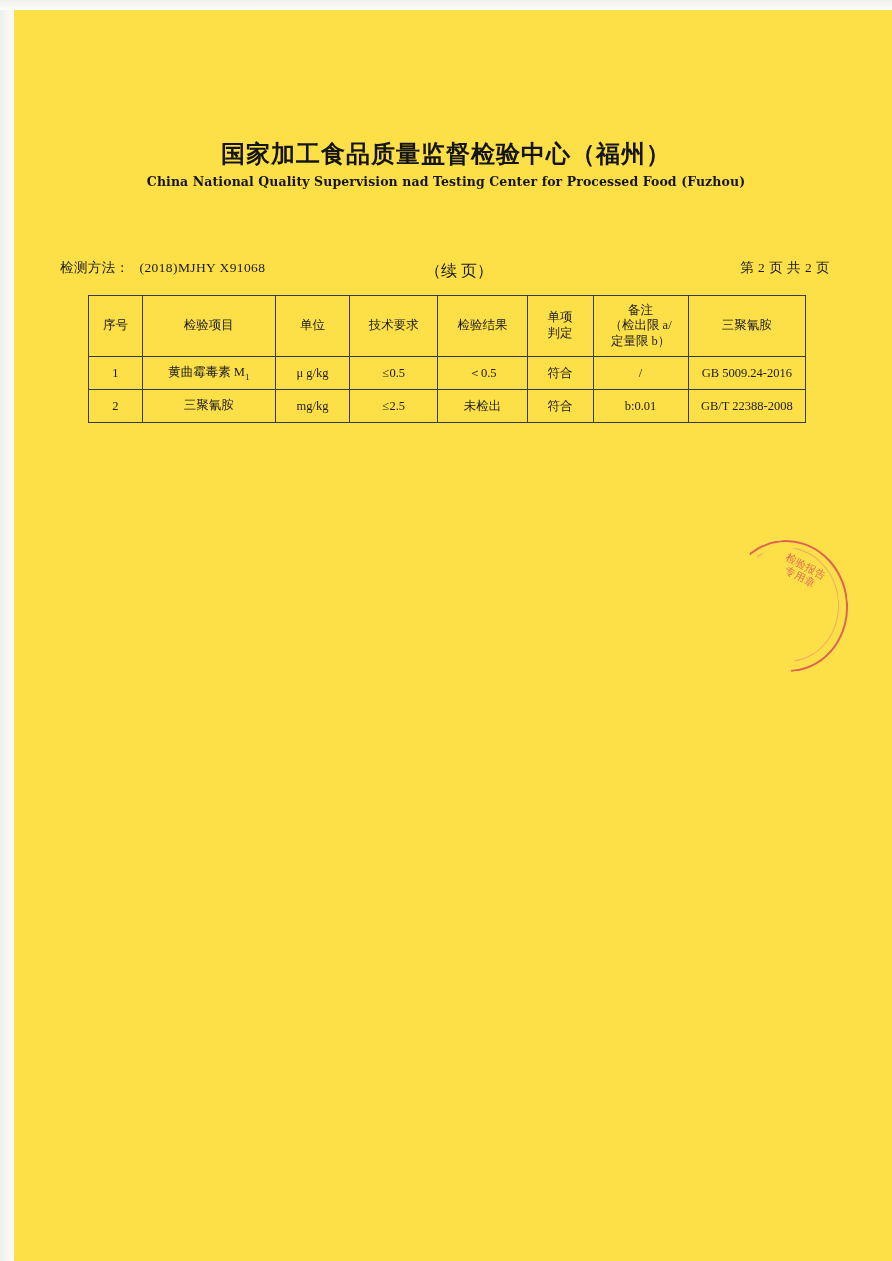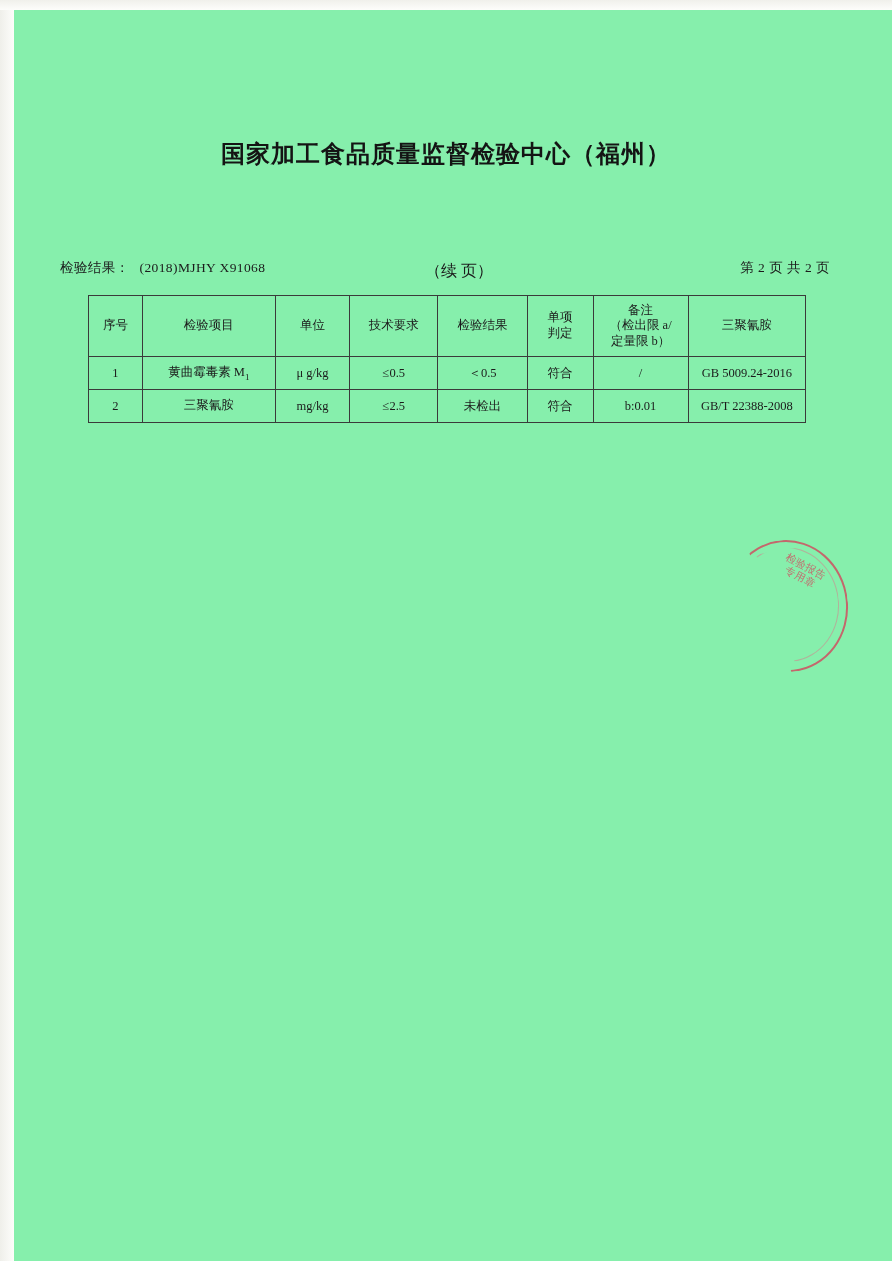--- a/index.html
+++ b/index.html
@@ -18,7 +18,7 @@
   .page {
     position: absolute;
     inset: 0;
-    background: #86efac;
+    background: #fde047;
   }
   
   .scan-edge-left {

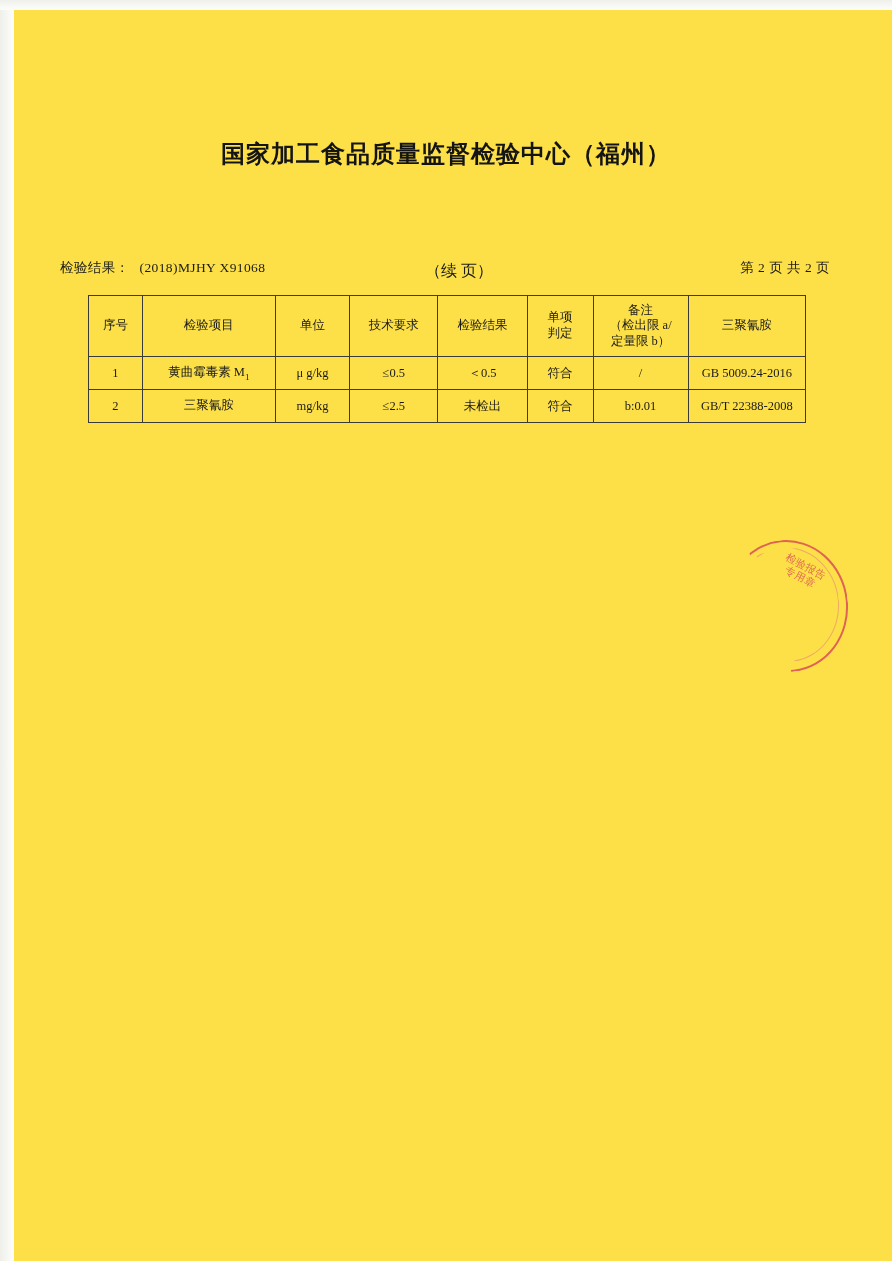--- a/index.html
+++ b/index.html
@@ -209,6 +209,7 @@
 
   <div class="header">
     <div class="org-cn">国家加工食品质量监督检验中心（福州）</div>
+    <div class="org-en">China National Quality Supervision nad Testing Center for Processed Food (Fuzhou)</div>
   </div>
 
   <div class="meta-row">

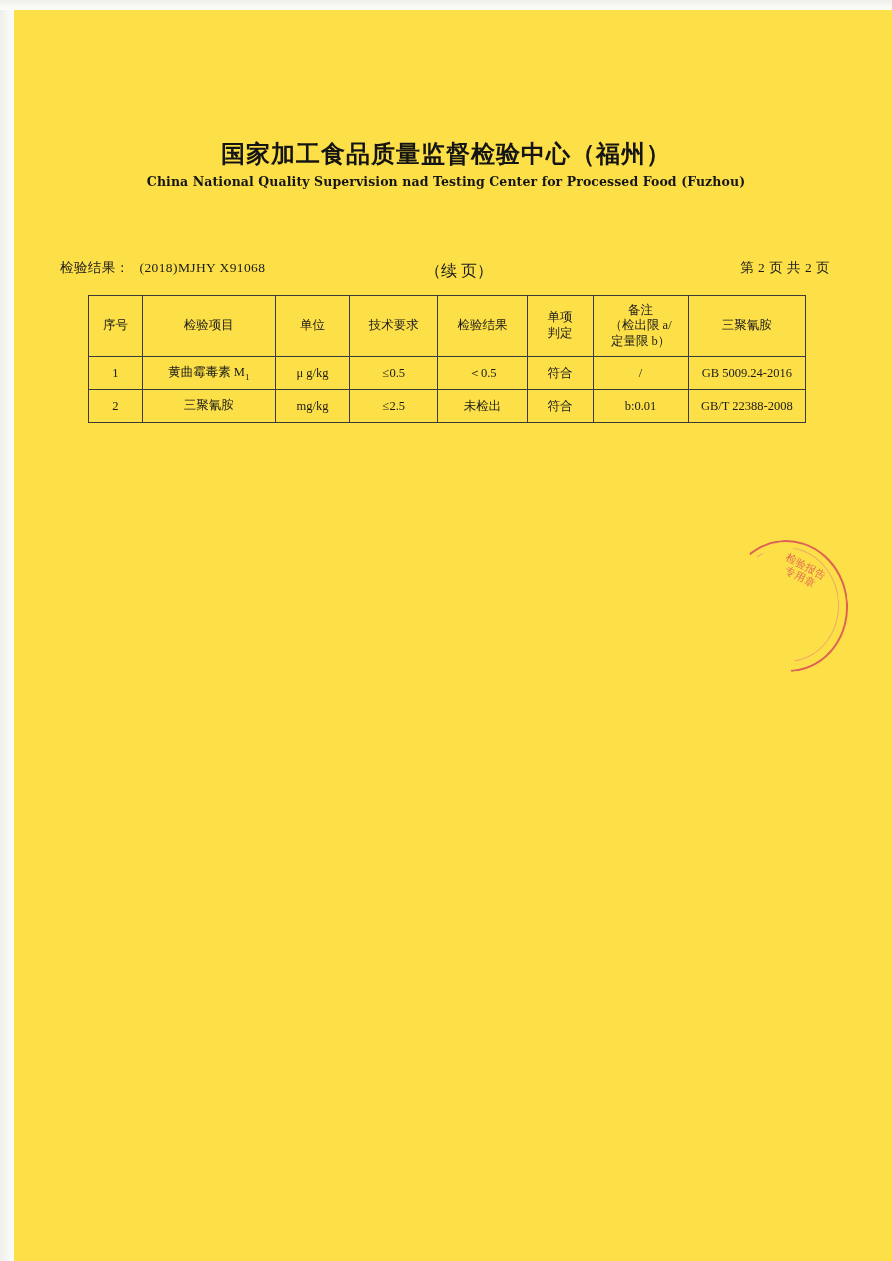--- a/index.html
+++ b/index.html
@@ -214,7 +214,7 @@
 
   <div class="meta-row">
     <div class="meta-left">
-      <span>检验结果：</span><span class="rep-no">(2018)MJHY X91068</span>
+      <span>检测方法：</span><span class="rep-no">(2018)MJHY X91068</span>
     </div>
     <div class="meta-center">（续 页）</div>
     <div class="meta-right">第 2 页  共 2 页</div>

